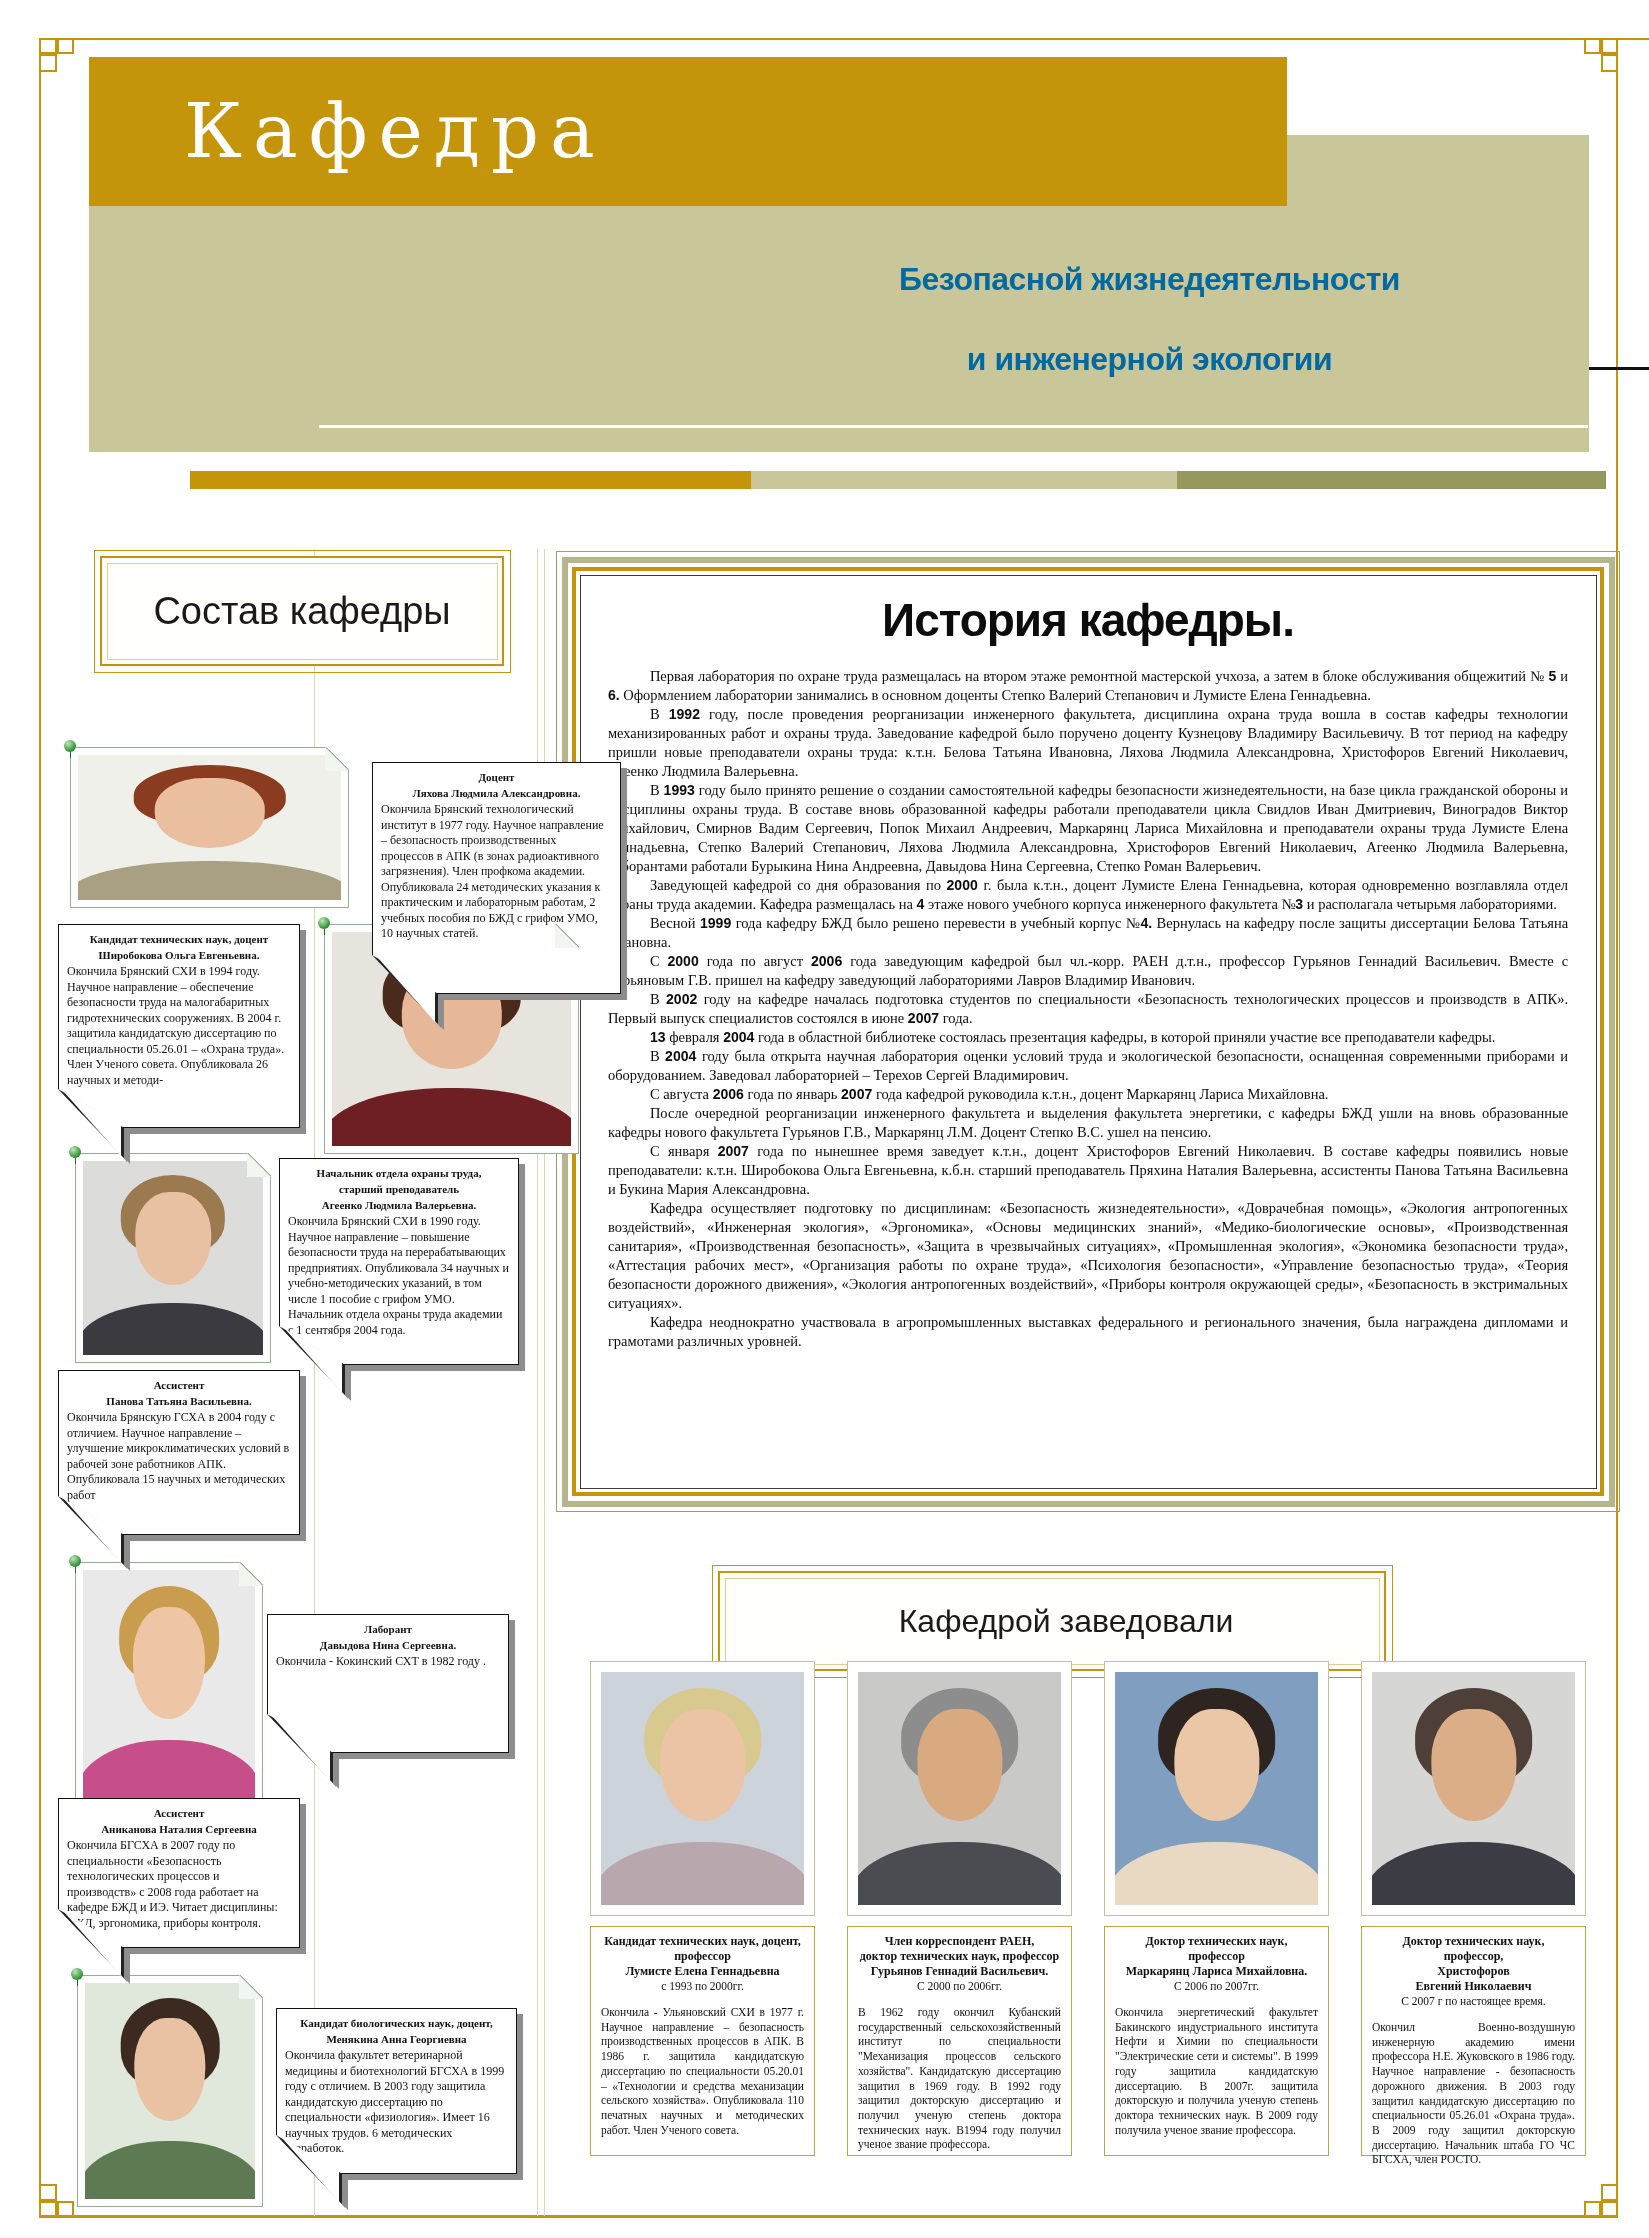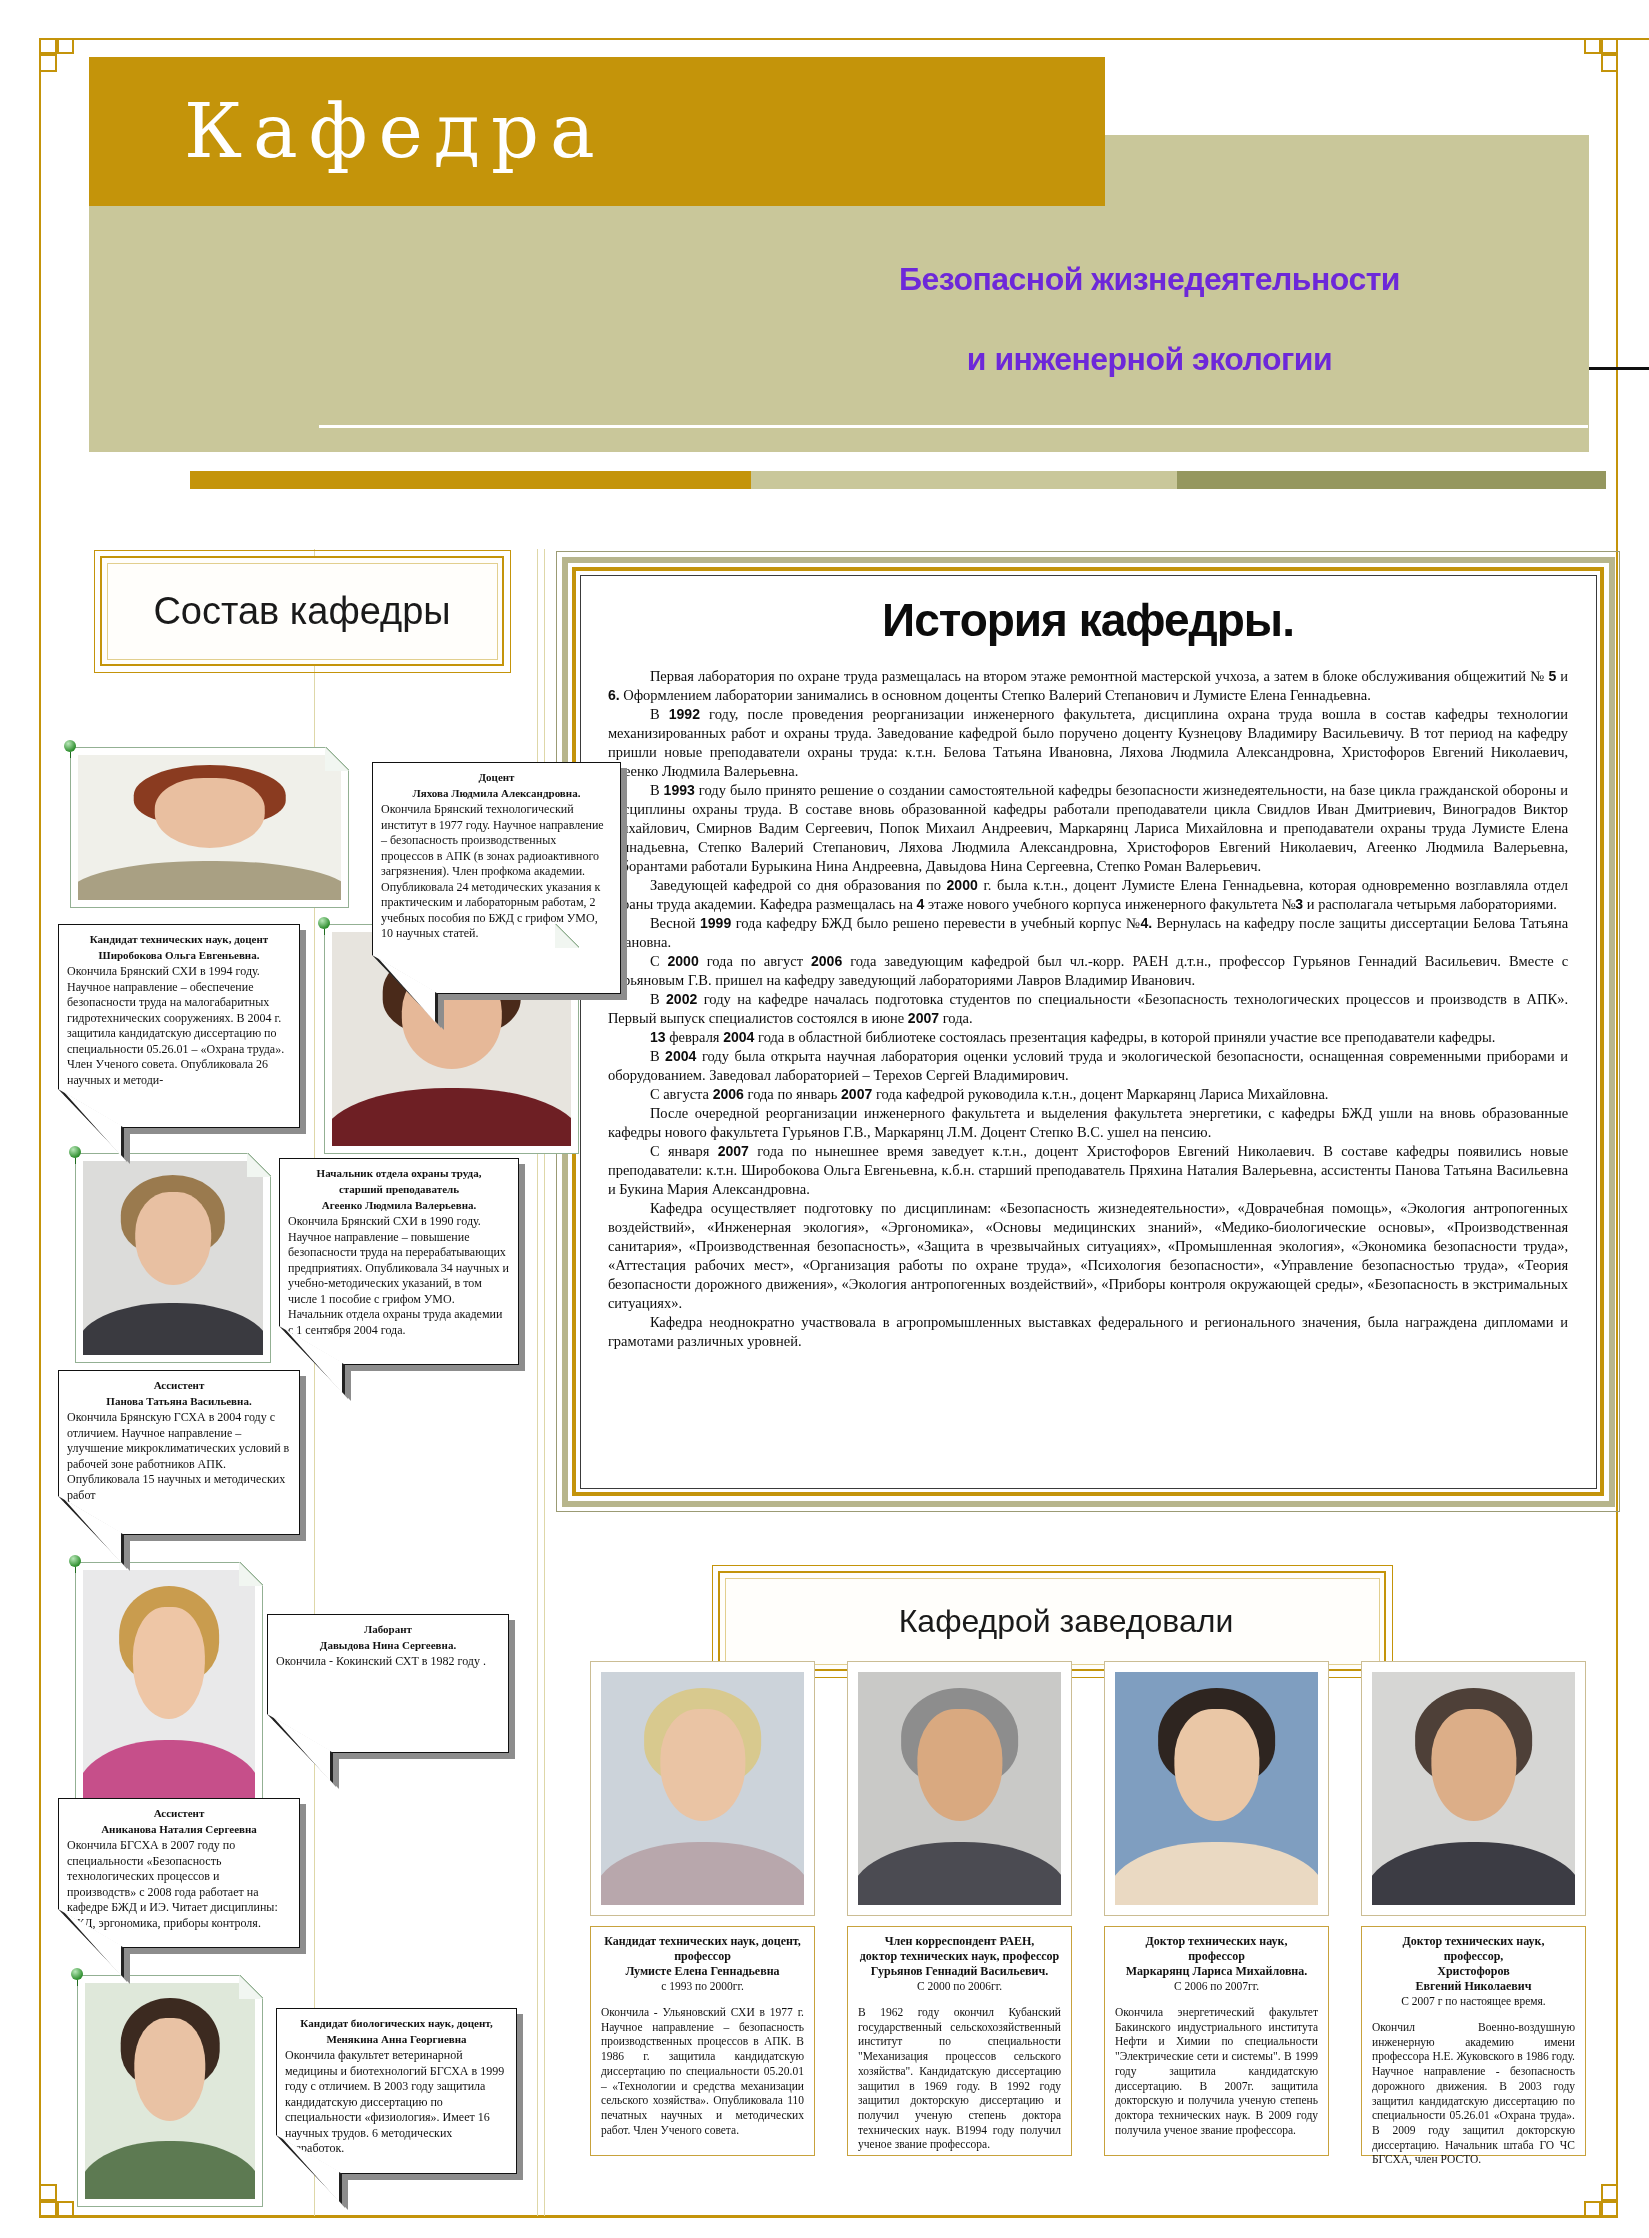--- a/index.html
+++ b/index.html
@@ -110,7 +110,7 @@
   <div class="abs vguide" style="left:544px;top:549px;width:1px;height:1667px;"></div>
 
   <div class="abs khaki-box" style="left:89px;top:135px;width:1500px;height:317px;"></div>
-  <div class="abs gold-box" style="left:89px;top:57px;width:1016px;height:149px;">
+  <div class="abs gold-box" style="left:89px;top:57px;width:1198px;height:149px;">
     <div class="main-title">Кафедра</div>
   </div>
   <div class="abs" style="left:768px;top:239px;width:763px;">

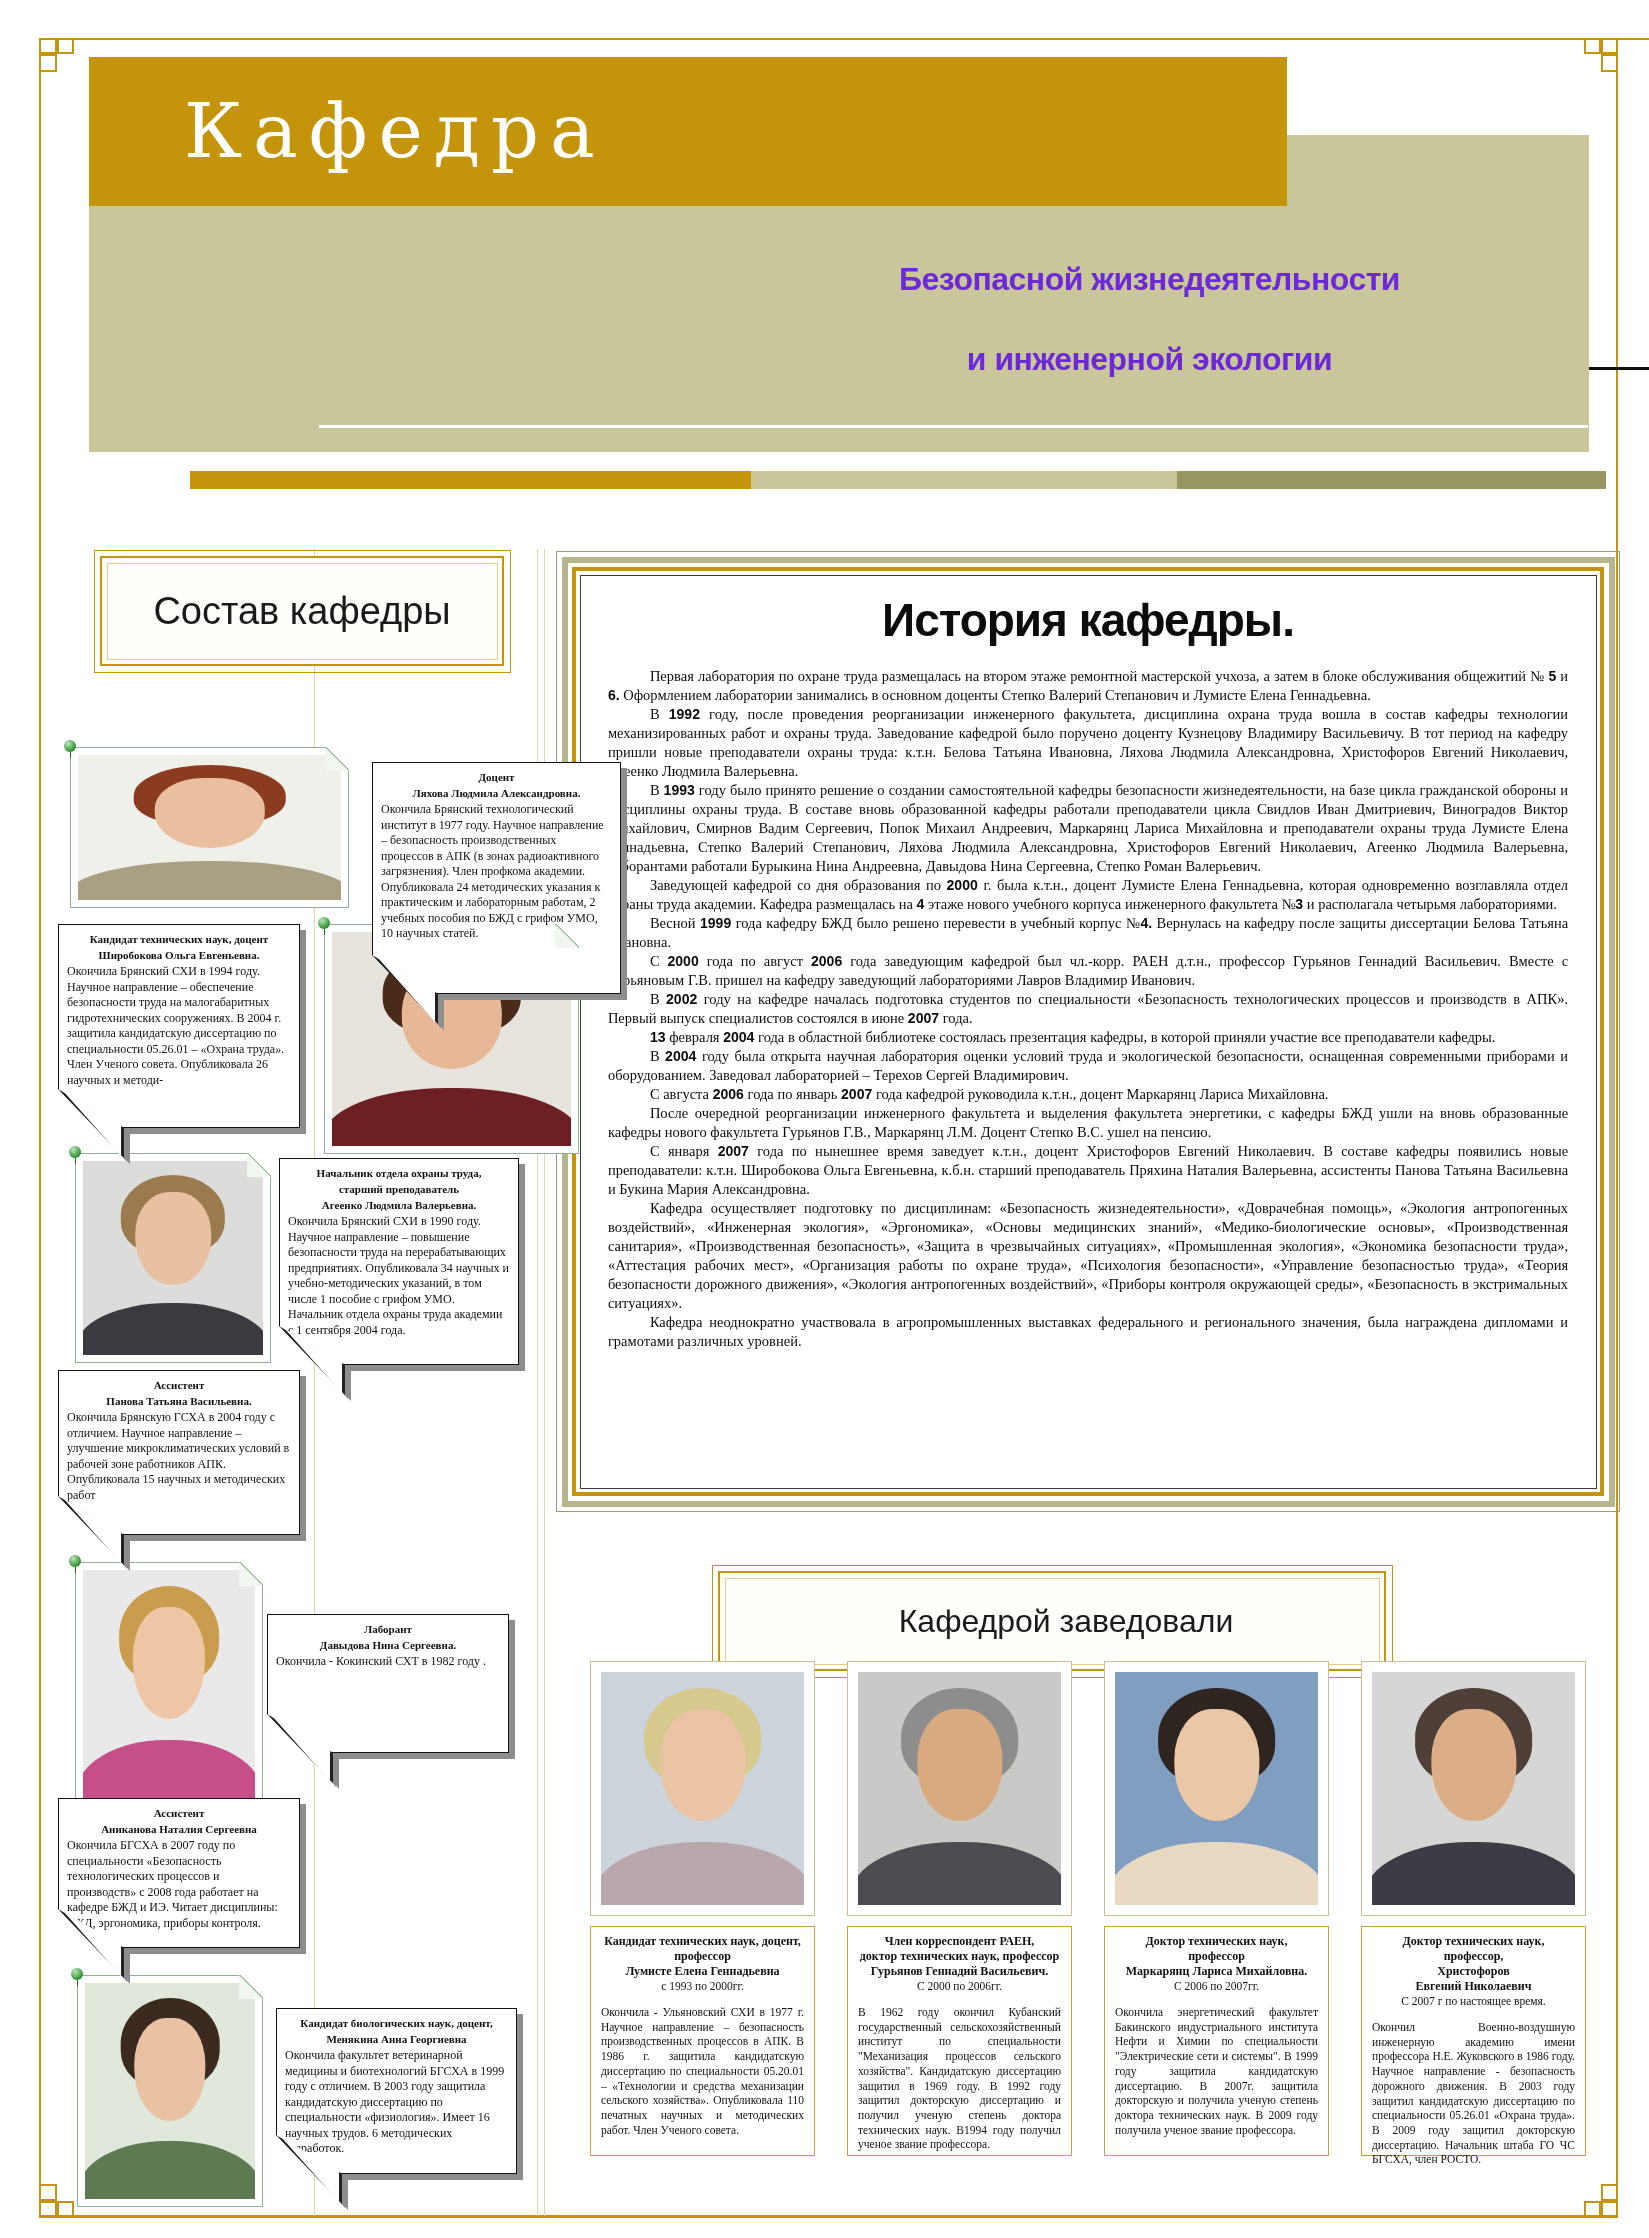--- a/index.html
+++ b/index.html
@@ -18,7 +18,7 @@
   .main-title{font-family:"DejaVu Serif", serif;font-size:75px;color:#ffffff;
               letter-spacing:11px;line-height:149px;padding-left:95px;white-space:nowrap;}
   .subtitle{font-family:"Liberation Sans", sans-serif;font-weight:700;font-size:32px;
-            color:#6d28d9;text-align:center;line-height:80px;letter-spacing:-0.5px;}
+            color:#0369a1;text-align:center;line-height:80px;letter-spacing:-0.5px;}
   .white-rule{background:#ffffff;}
   .black-tick{background:#101010;}
 

